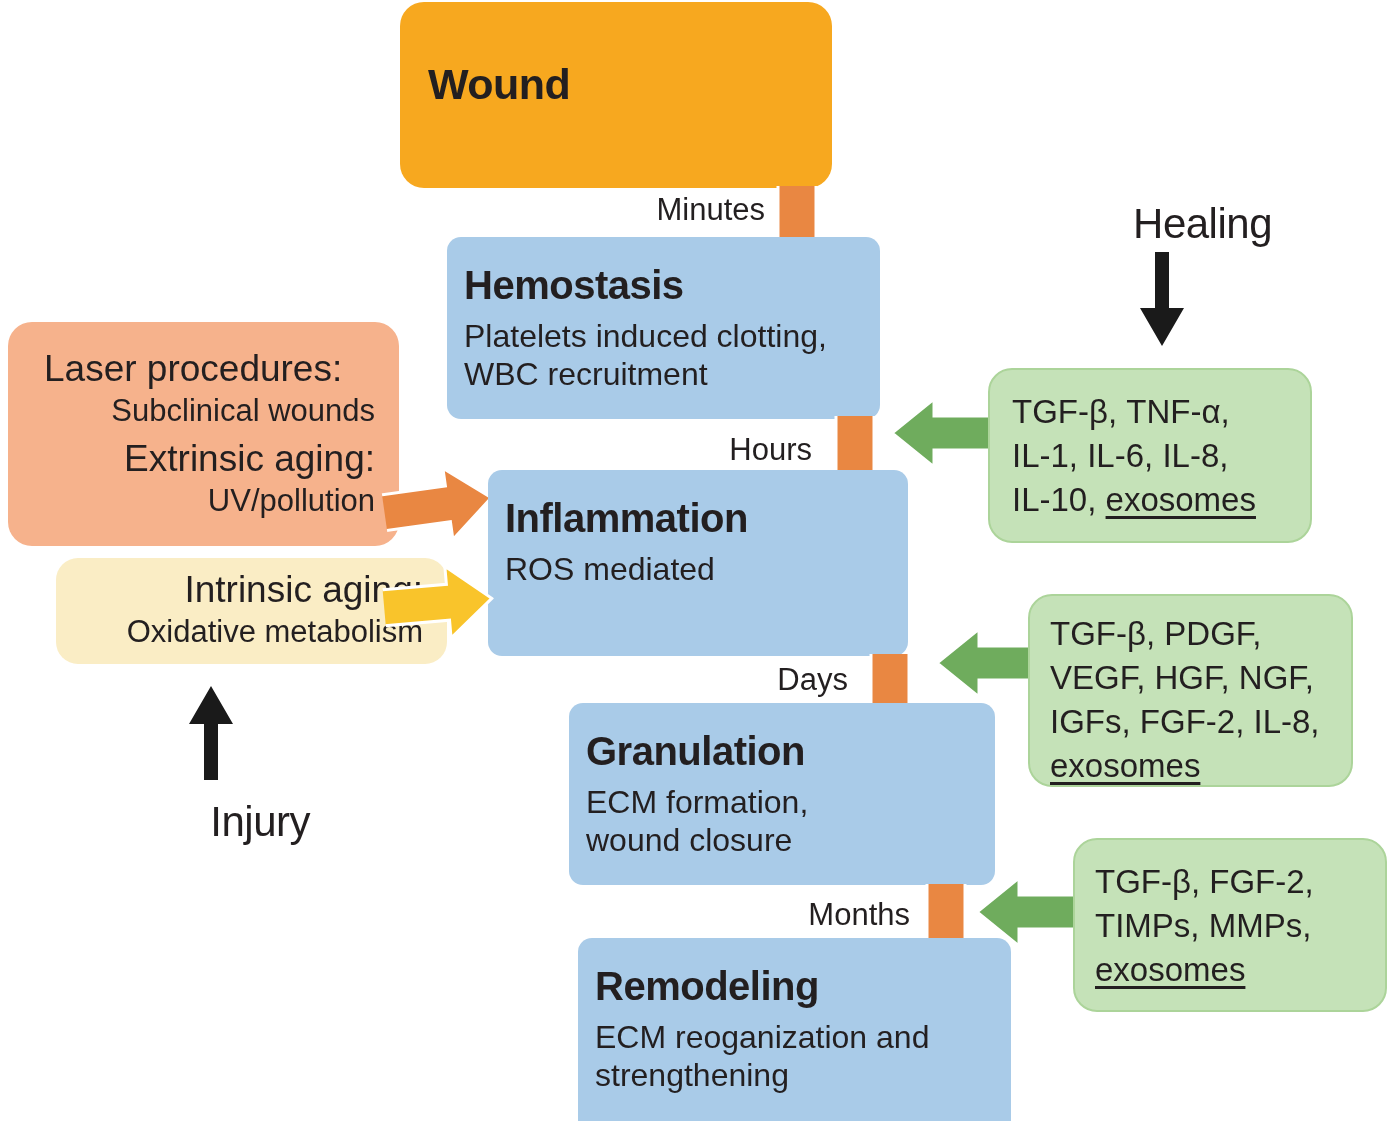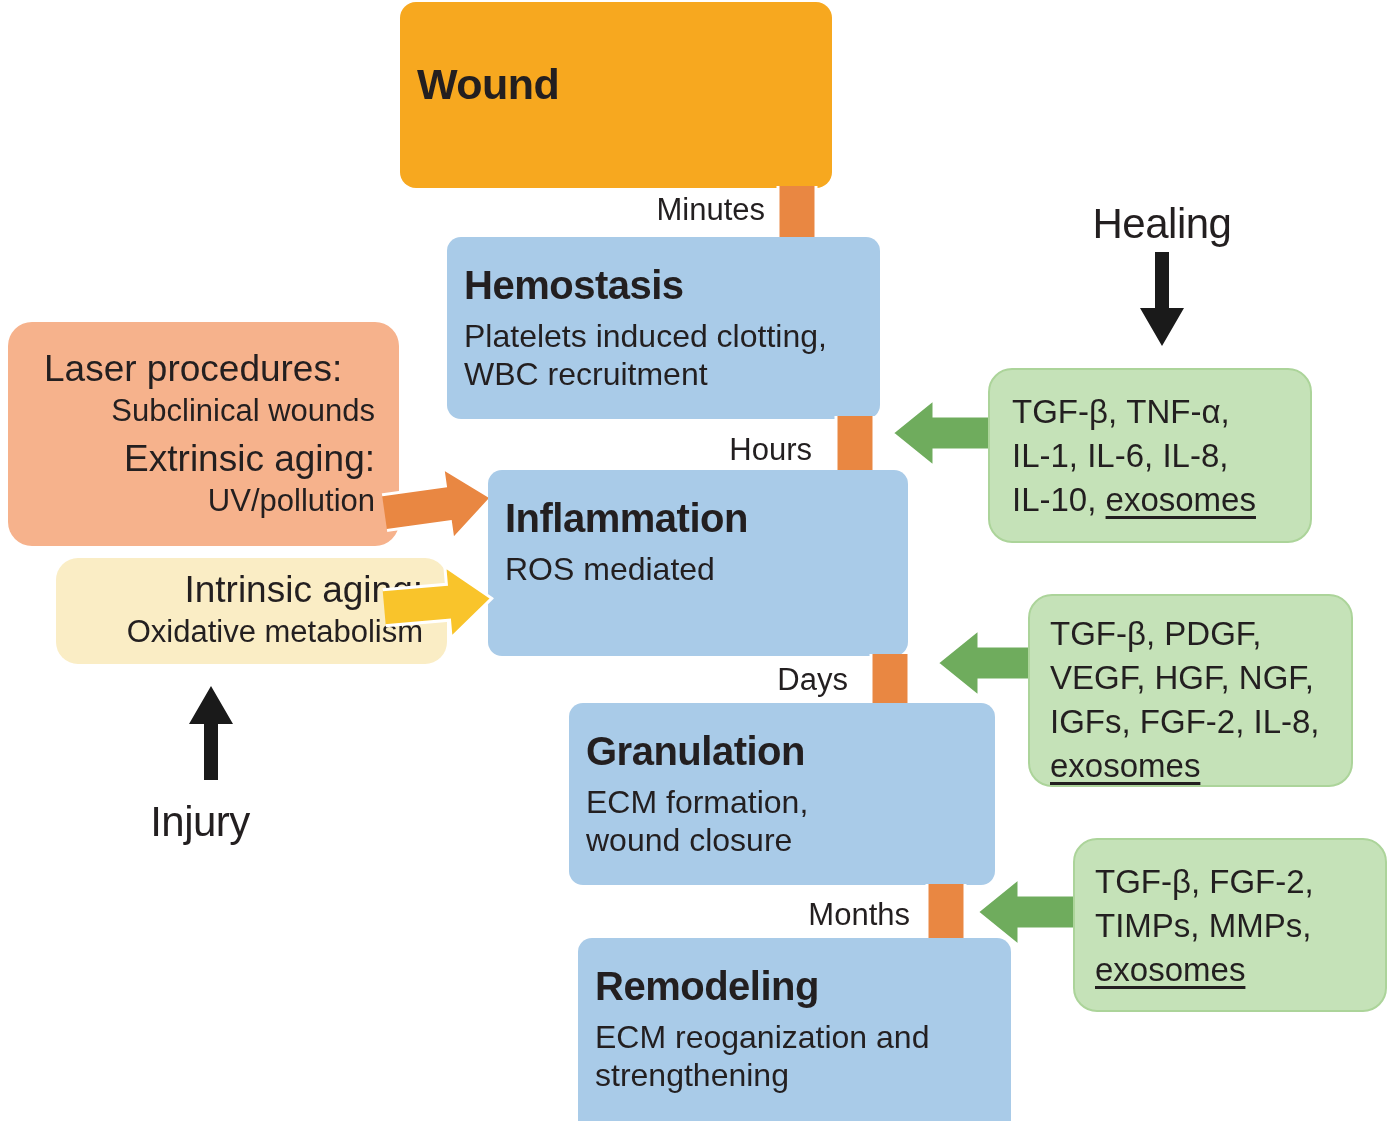--- a/index.html
+++ b/index.html
@@ -27,7 +27,7 @@
   .stage-title{font-weight:bold;font-size:40px;line-height:44px;letter-spacing:-0.5px;margin-bottom:10px;}
   .stage-line{font-size:32px;line-height:38px;}
   
-  .wound{background:var(--wound-orange);border-radius:16px;padding:58px 0 0 17px;}
+  .wound{background:var(--wound-orange);border-radius:24px;padding:58px 0 0 28px;}
   .wound-title{font-weight:bold;font-size:43px;letter-spacing:-0.5px;}
   
   .laser{background:var(--laser-salmon);border-radius:24px;padding:24px 0 0 0;}

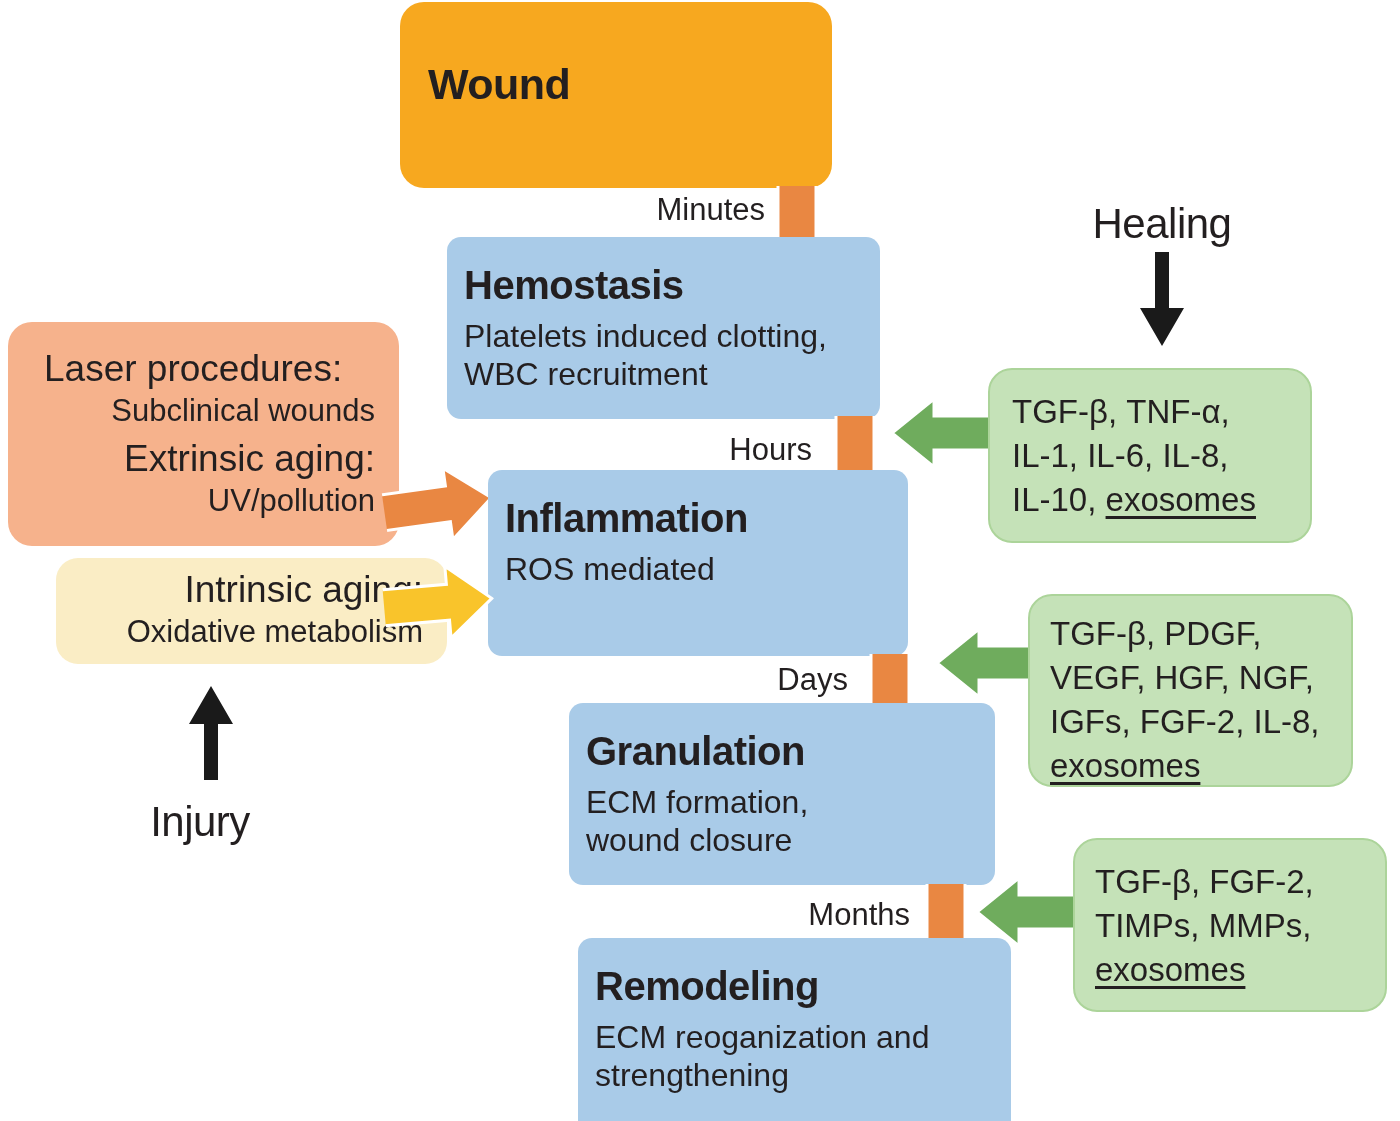--- a/index.html
+++ b/index.html
@@ -42,7 +42,7 @@
   .u{text-decoration:underline;text-decoration-thickness:3px;text-underline-offset:5px;}
   
   .time-label{font-size:31px;text-align:right;width:200px;}
-  .big-label{font-size:42px;text-align:center;width:220px;letter-spacing:-0.5px;}
+  .big-label{font-size:42px;text-align:right;width:220px;letter-spacing:-0.5px;}
   
   svg{display:block;overflow:hidden;}
   .arr-orange polygon{fill:var(--arrow-orange);stroke:#ffffff;stroke-width:3;}

